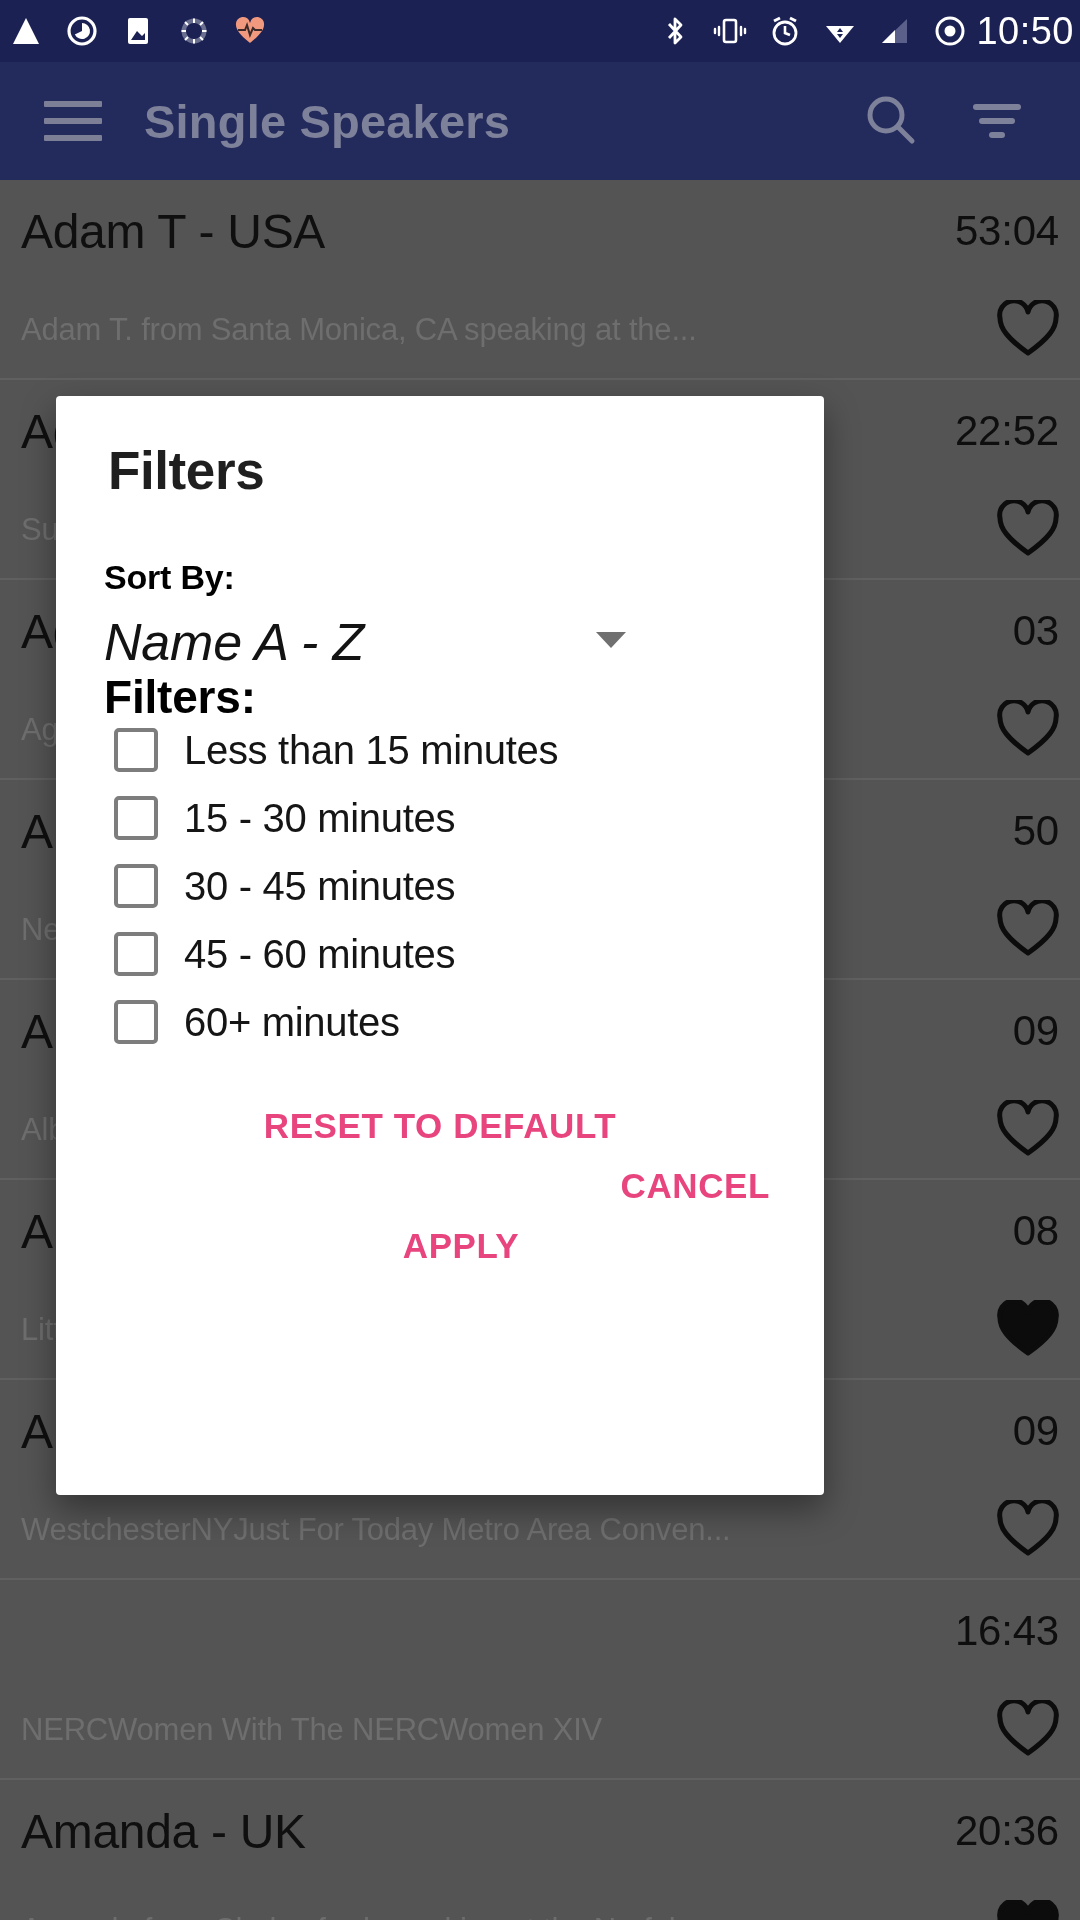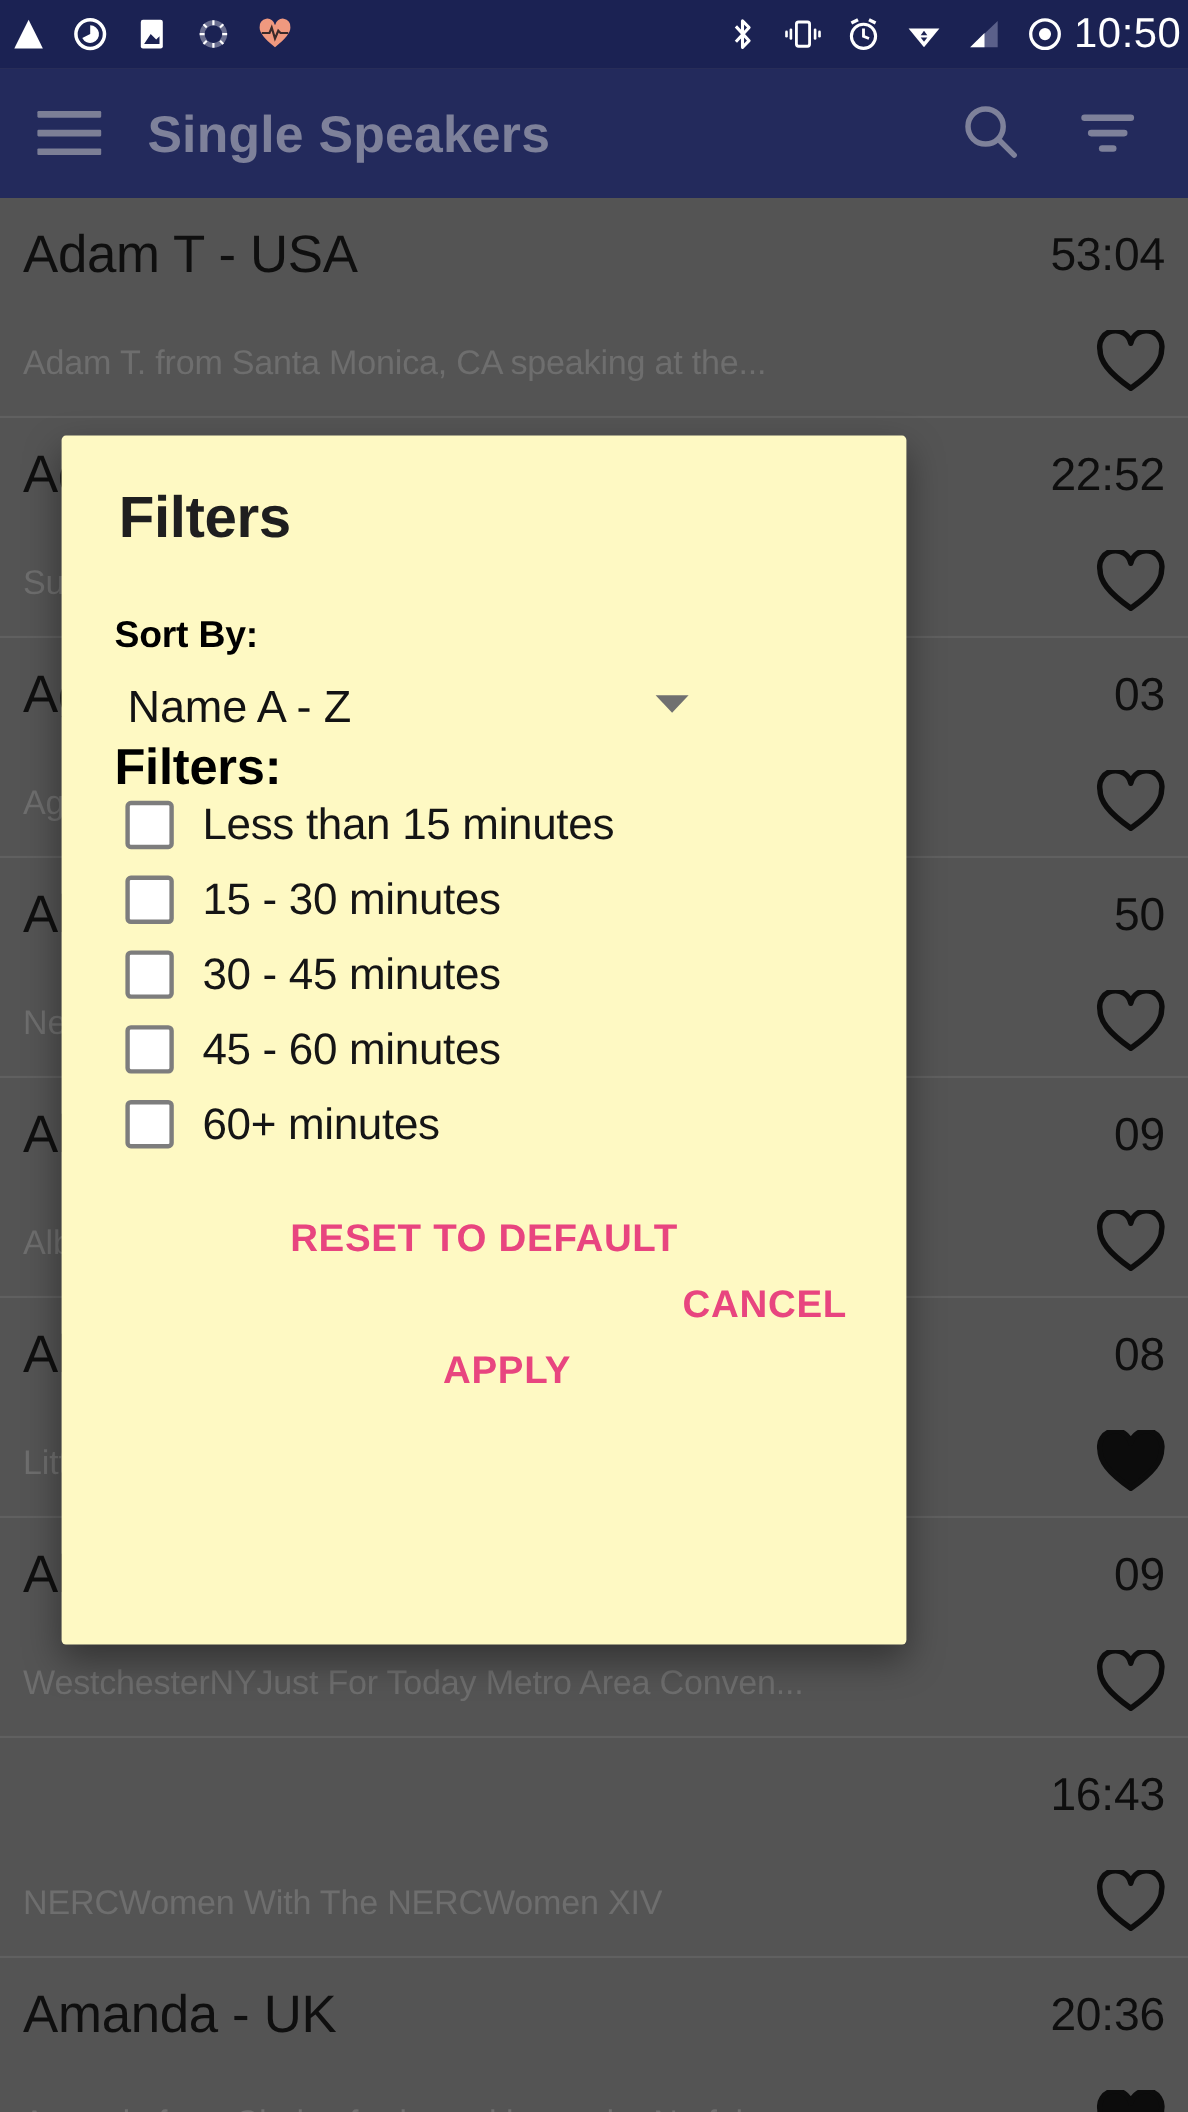--- a/index.html
+++ b/index.html
@@ -69,7 +69,7 @@
     background: #232a5c;
     display: flex;
     align-items: center;
-    padding: 0 30px;
+    padding: 0 40px;
     z-index: 35;
   }
   #hamburger-button {

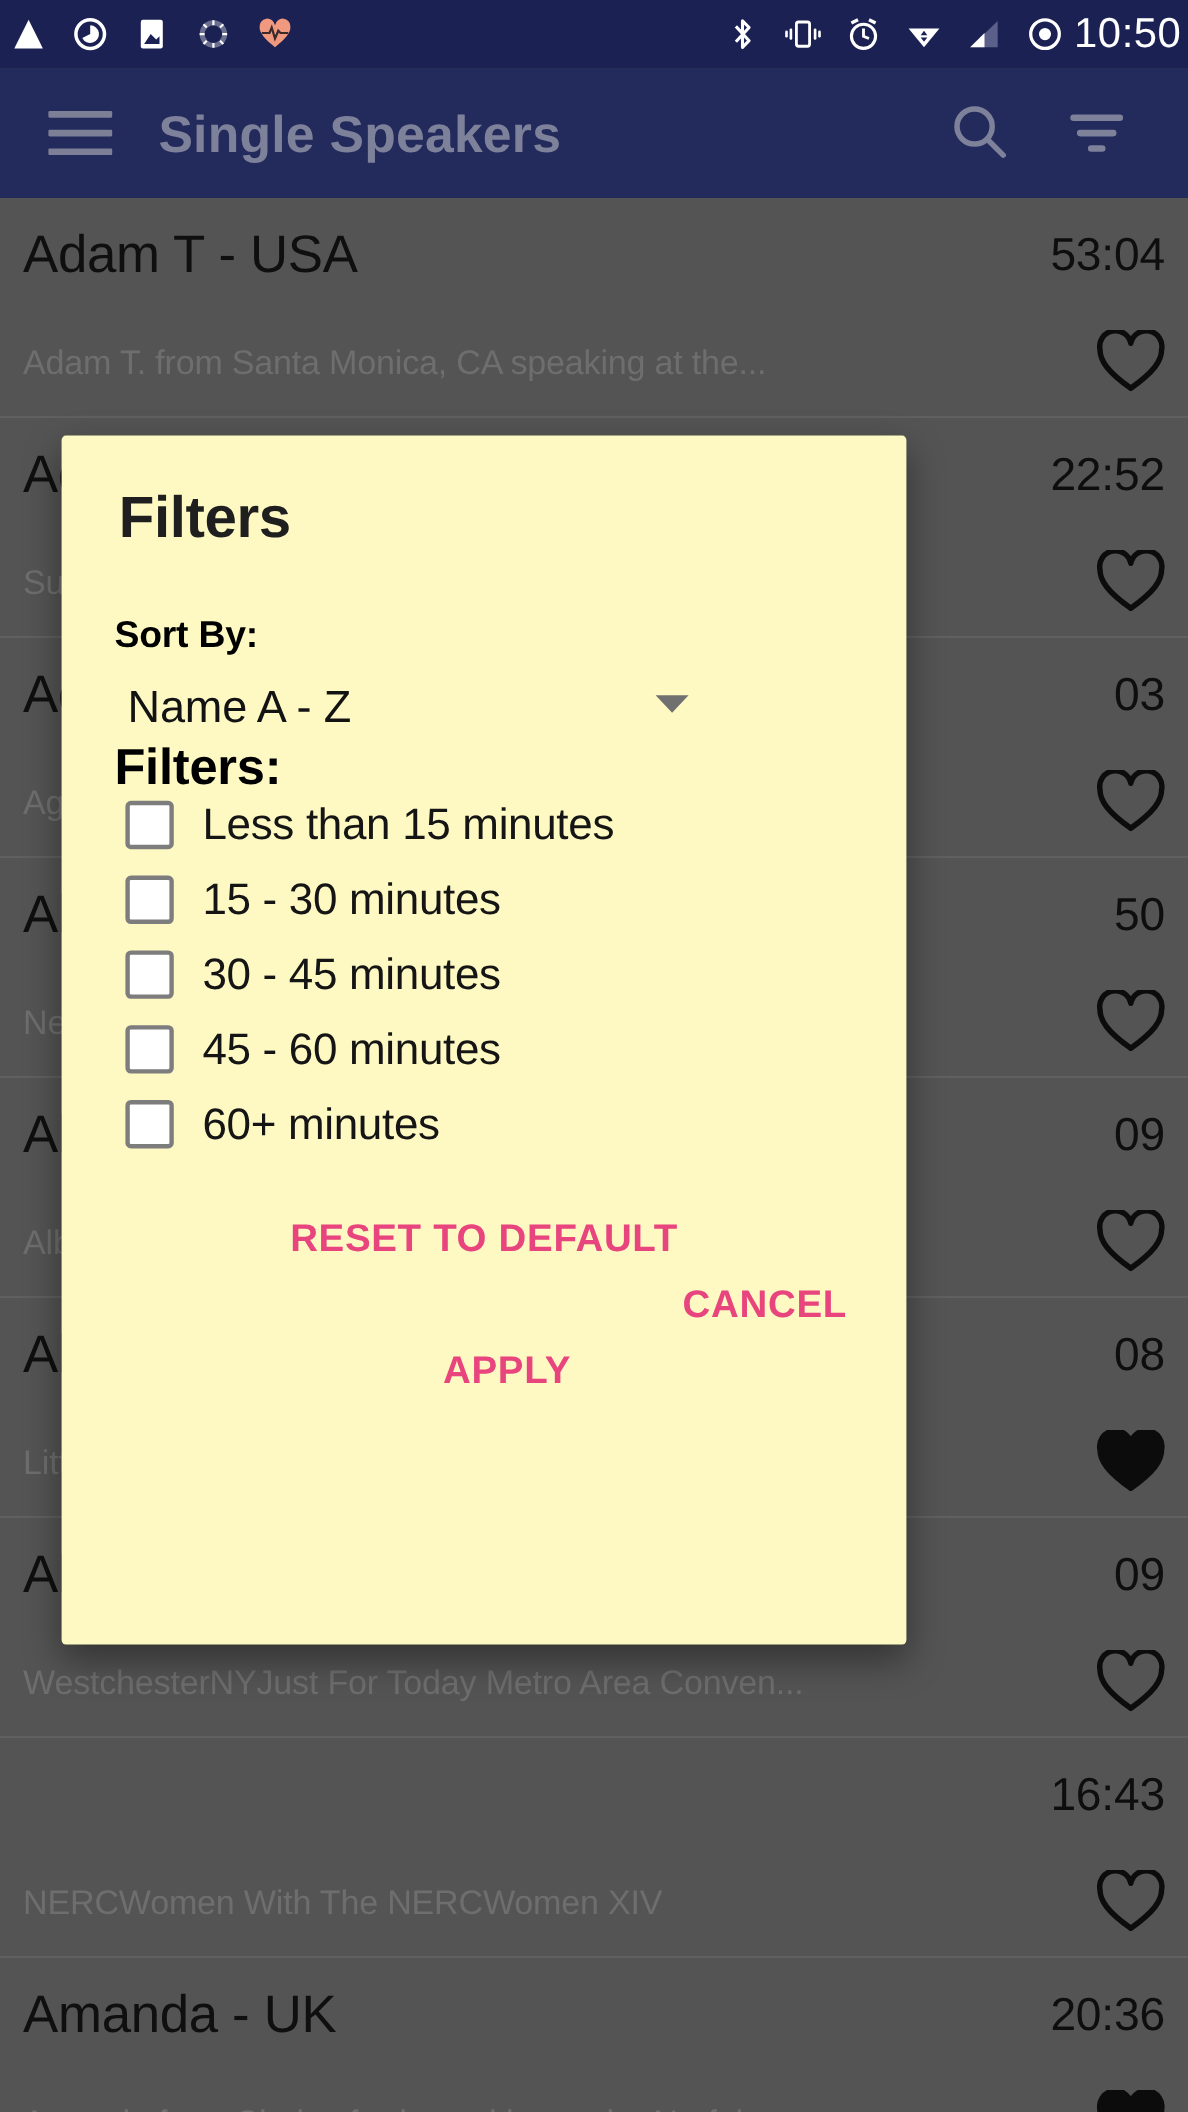--- a/index.html
+++ b/index.html
@@ -174,7 +174,7 @@
     top: 396px;
     width: 768px;
     height: 1099px;
-    background: #fef9c3;
+    background: #ffffff;
     border-radius: 4px;
     box-shadow: 0 14px 34px rgba(0,0,0,0.40);
     z-index: 50;

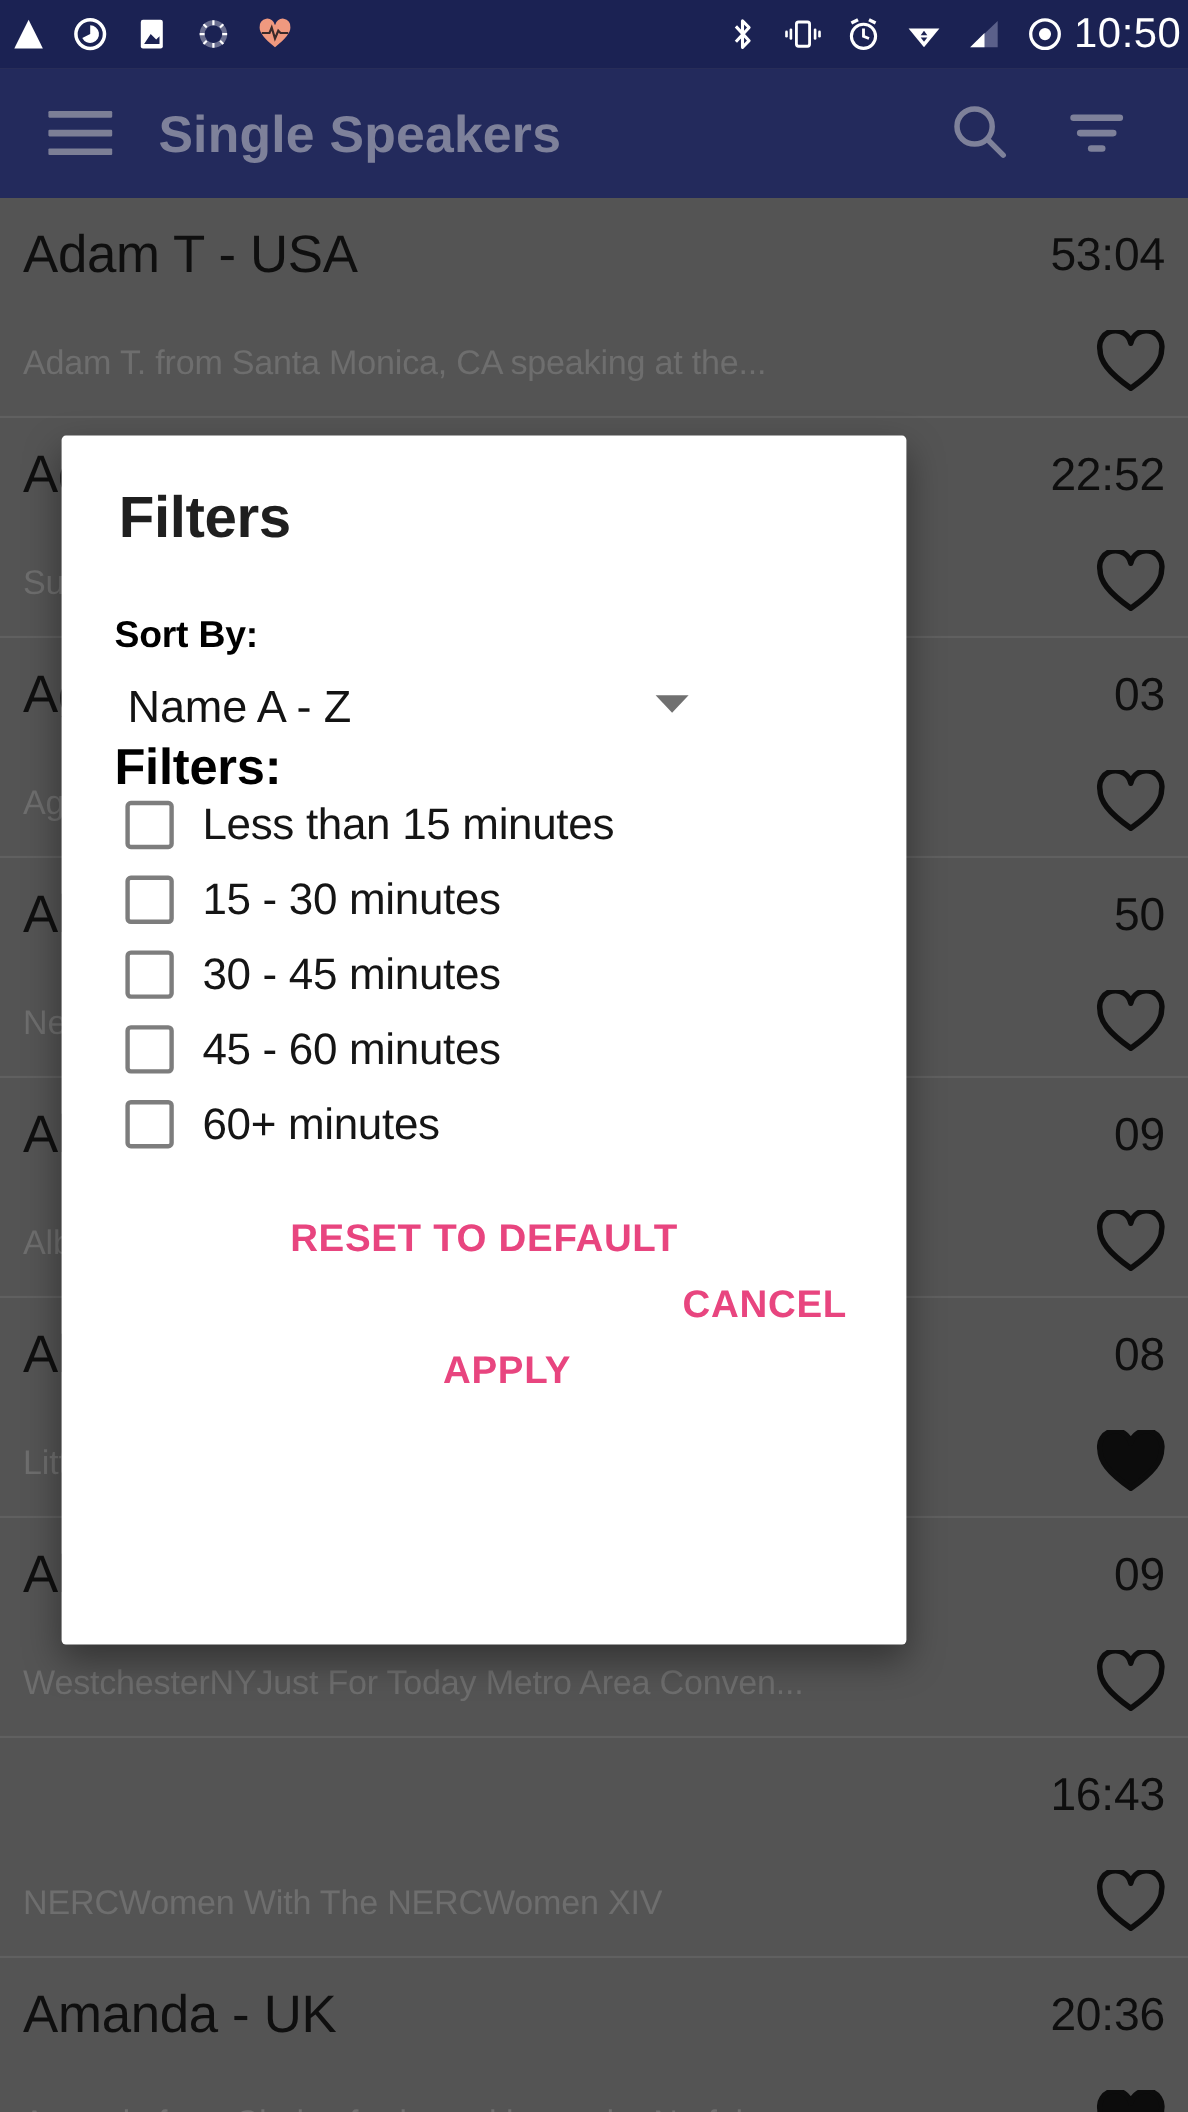--- a/index.html
+++ b/index.html
@@ -210,10 +210,10 @@
     cursor: pointer;
   }
   #sort-by-value {
-    font-size: 41px;
+    font-size: 52px;
     color: #131313;
     letter-spacing: -0.2px;
-    margin-left: 12px;
+    font-style: italic;
   }
   #sort-by-caret {
     margin-left: auto;

